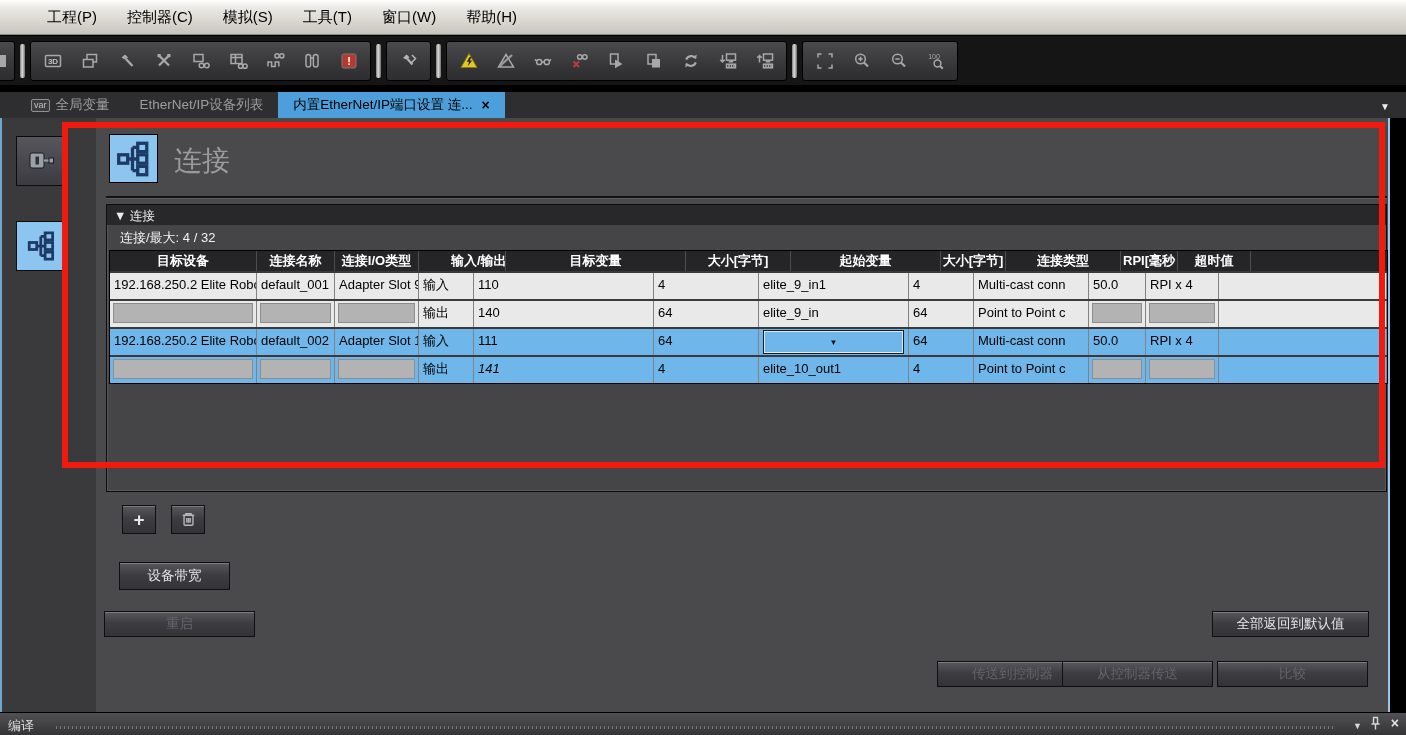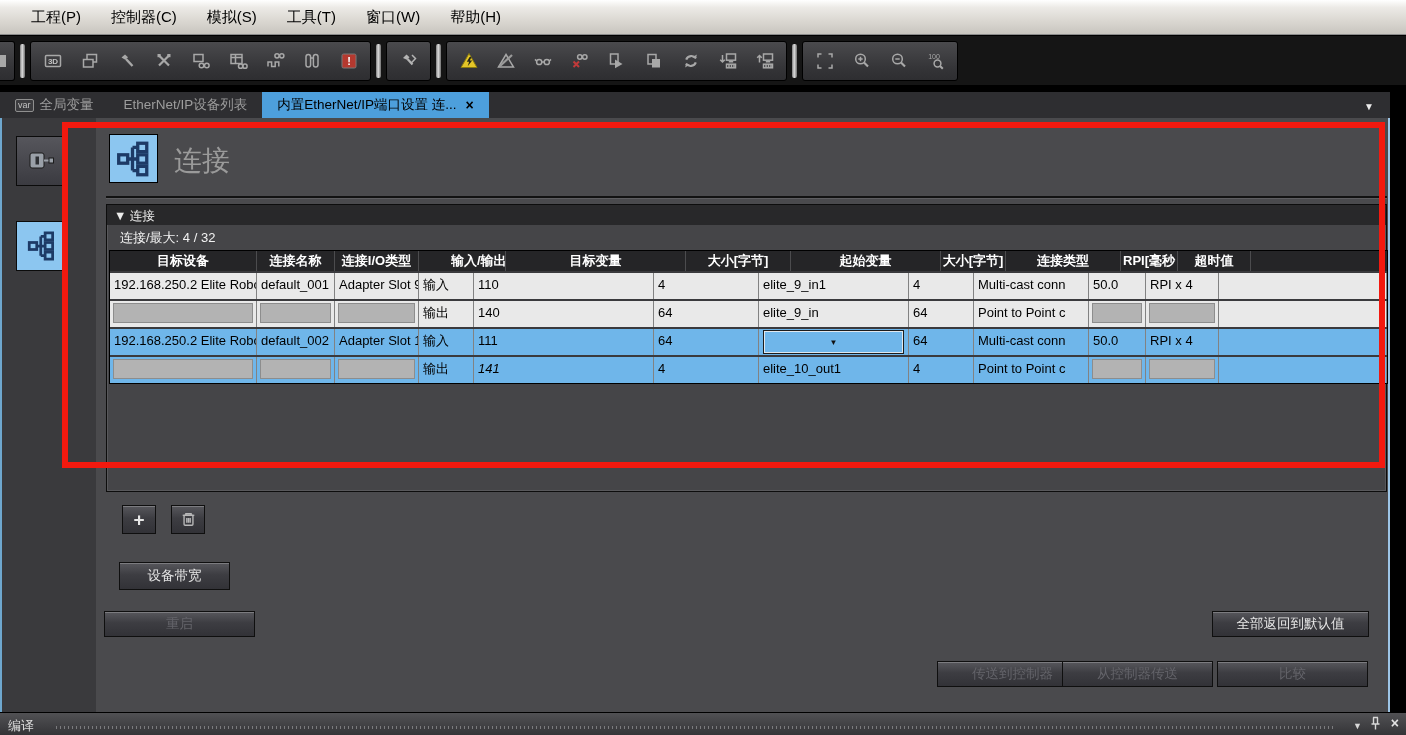--- a/index.html
+++ b/index.html
@@ -11,7 +11,7 @@
   
   .menubar{position:absolute;left:0;top:0;width:1406px;height:35px;
     background:linear-gradient(#ffffff,#eceae6 22%,#dbd8d2 60%,#c8c5bf);
-    border-bottom:1px solid #8a8a8a;display:flex;align-items:center;padding-left:16px;box-sizing:border-box;}
+    border-bottom:1px solid #8a8a8a;display:flex;align-items:center;padding-left:32px;box-sizing:border-box;}
   .menu-item{font-size:15px;color:#000;padding:5px 15px;white-space:nowrap;}
   
   .toolbar{position:absolute;left:0;top:36px;width:1406px;height:49px;background:#151515;

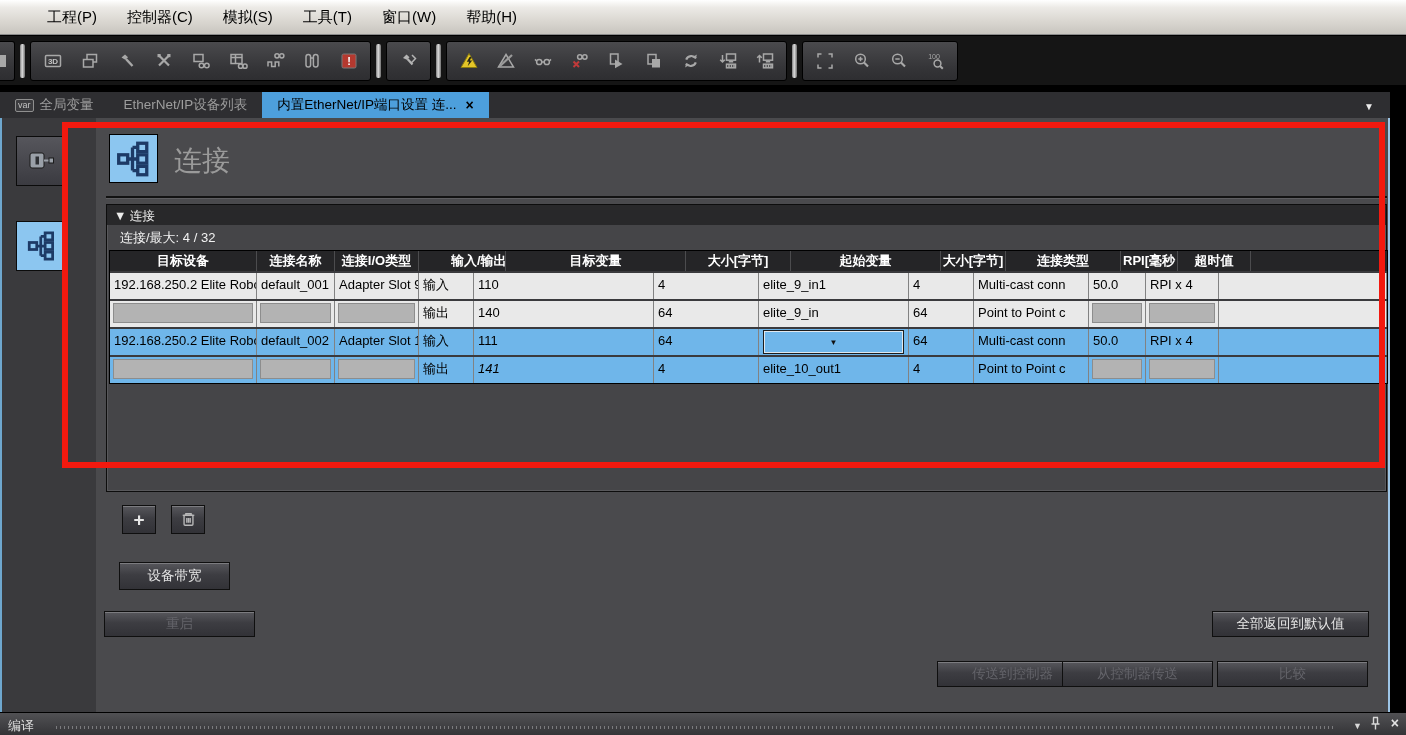--- a/index.html
+++ b/index.html
@@ -24,7 +24,7 @@
   .tbtn svg{display:block;}
   
   .tabbar{position:absolute;left:0;top:92px;width:1390px;height:26px;background:#2e2e31;
-    display:flex;align-items:stretch;}
+    display:flex;align-items:stretch;padding-left:16px;}
   .tab{display:flex;align-items:center;padding:0 15px;font-size:13.5px;color:#9d9d9d;white-space:nowrap;}
   .tab.active{background:#4d9fdc;color:#000;}
   .tab-close{margin-left:9px;font-weight:bold;font-size:14px;color:#000;}

